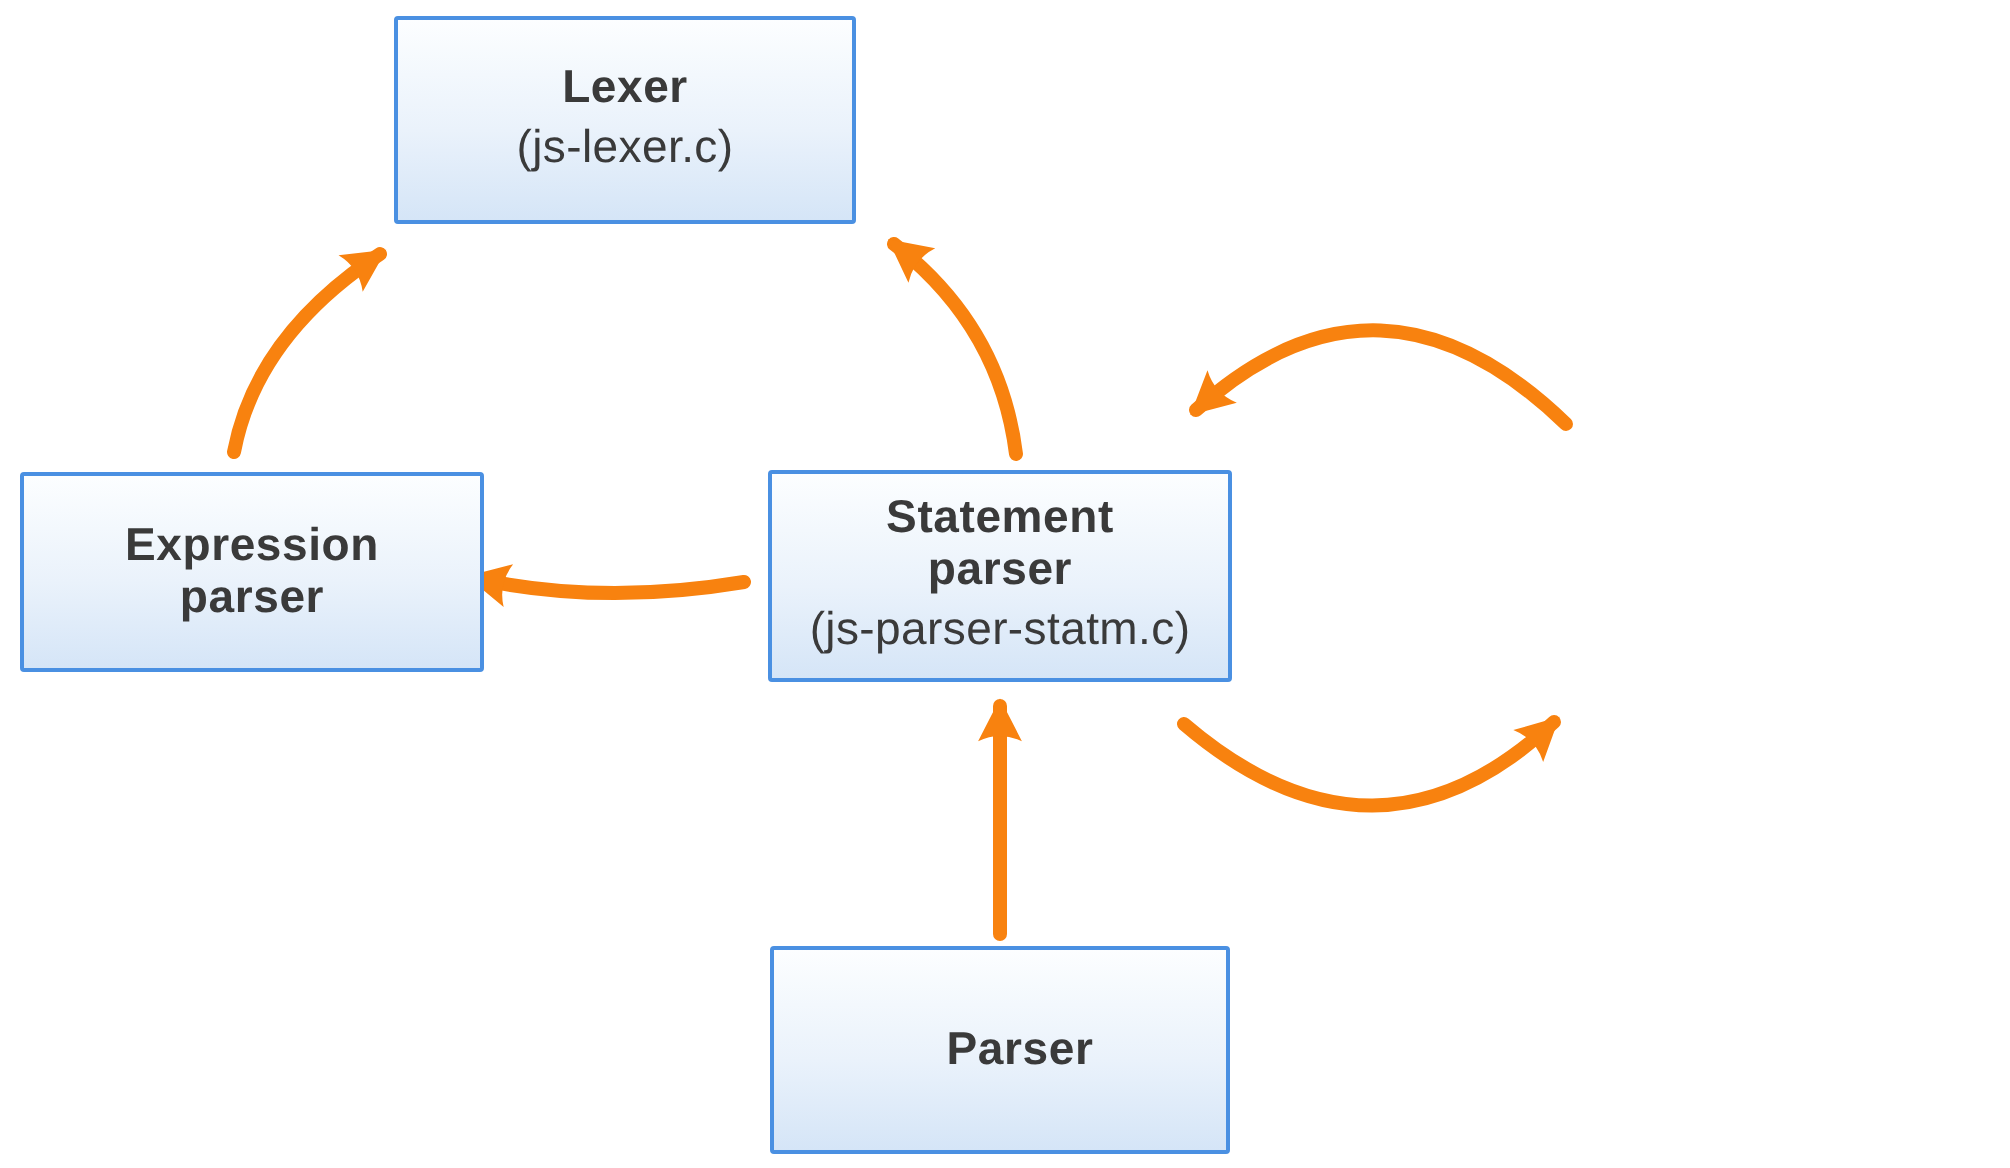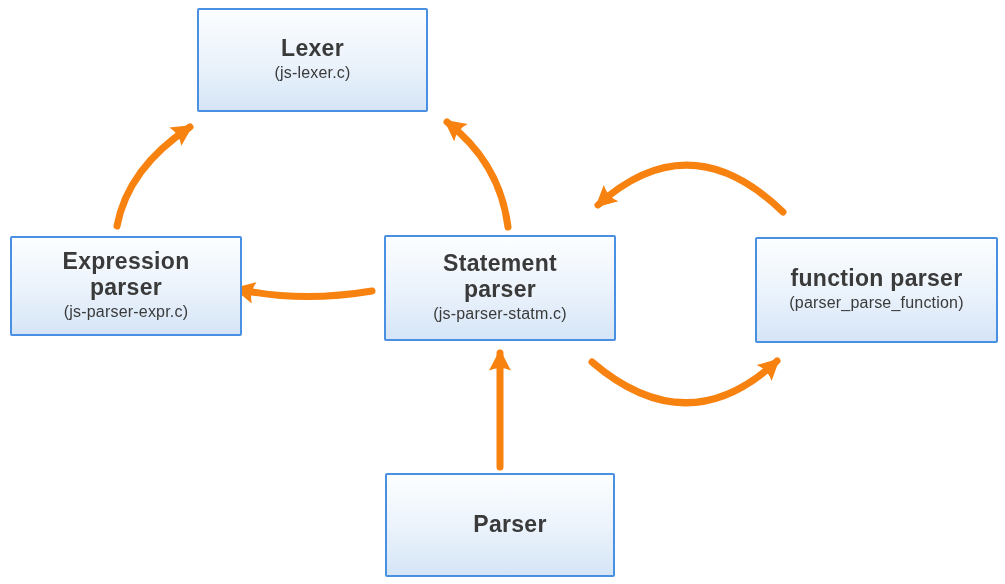--- a/index.html
+++ b/index.html
@@ -59,7 +59,7 @@
   }
   .node .title.narrow { max-width: 130px; }
   .node .subtitle {
-    font-size: 16px;
+    font-size: 23px;
     font-weight: normal;
     line-height: 1.3;
     margin-top: 2px;

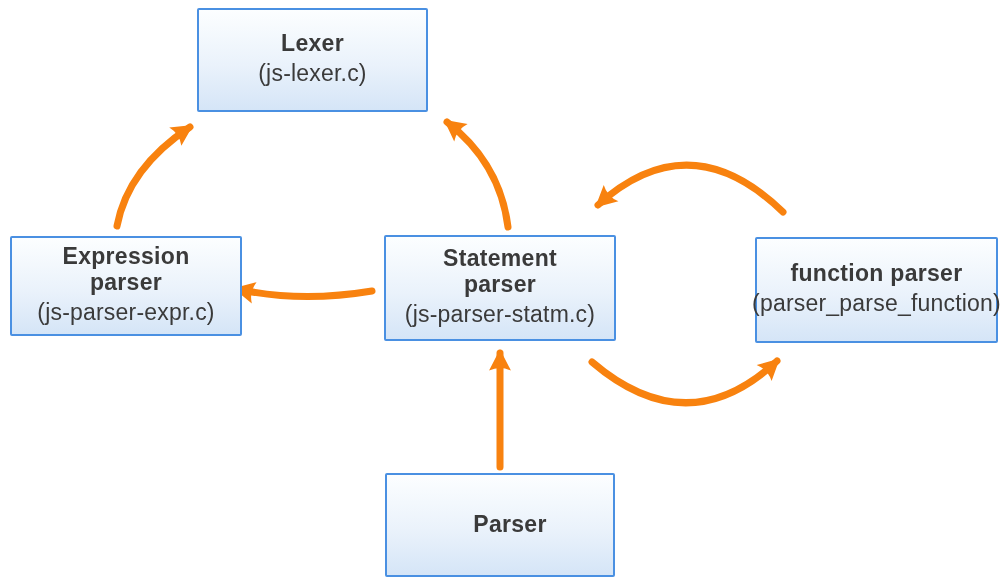--- a/index.html
+++ b/index.html
@@ -106,10 +106,6 @@
     <div class="subtitle">(js-parser-statm.c)</div>
   </div>
 
-  <div class="node" id="node-function-parser">
-    <div class="title">function parser</div>
-    <div class="subtitle">(parser_parse_function)</div>
-  </div>
 
   <div class="node" id="node-parser">
     <div class="title">Parser</div>

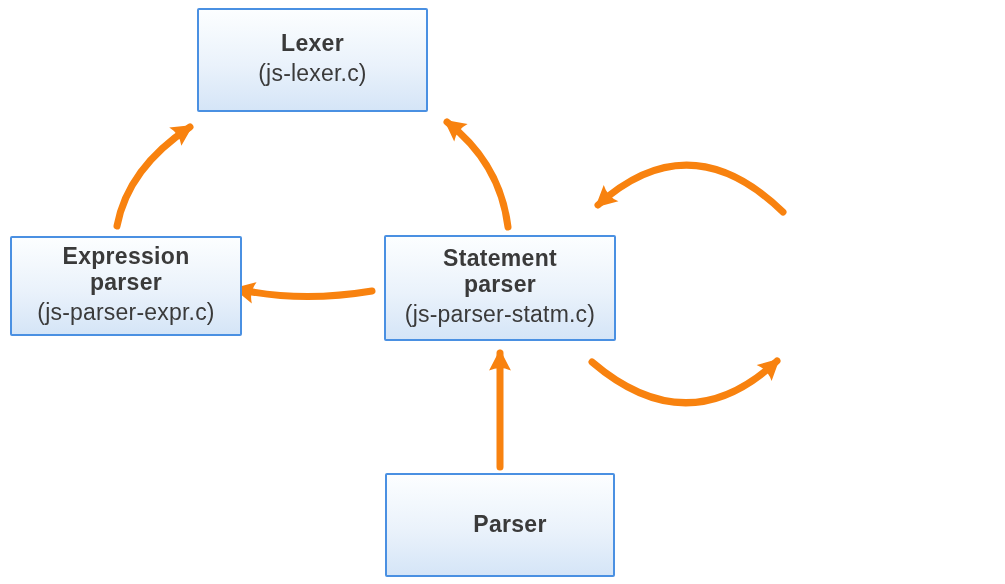--- a/index.html
+++ b/index.html
@@ -98,7 +98,6 @@
 
   <div class="node" id="node-expression-parser">
     <div class="title narrow">Expression parser</div>
-    <div class="subtitle">(js-parser-expr.c)</div>
   </div>
 
   <div class="node" id="node-statement-parser">

